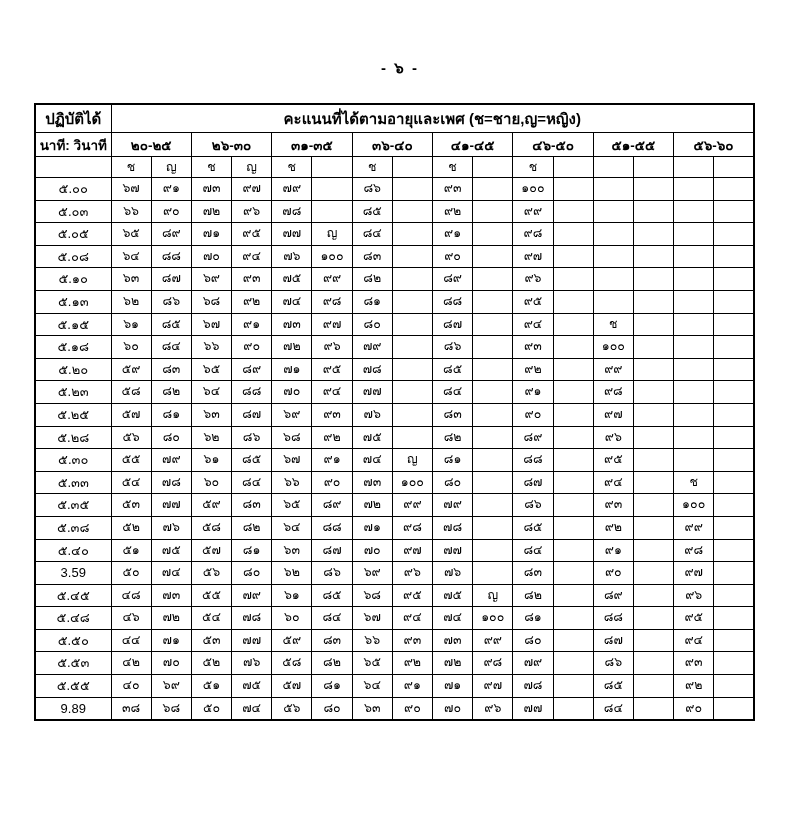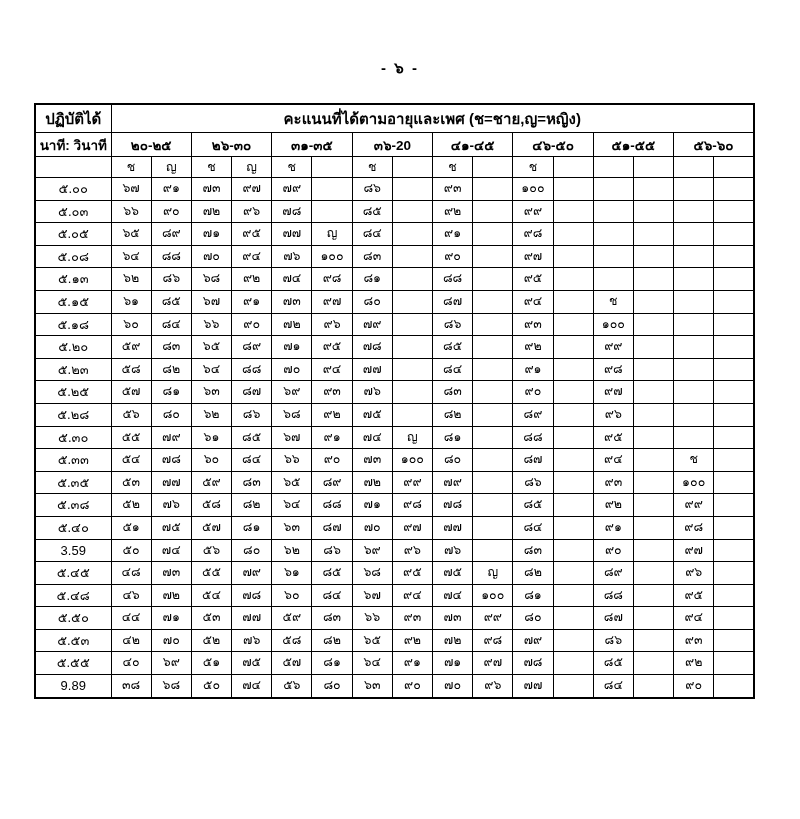--- a/index.html
+++ b/index.html
@@ -63,7 +63,7 @@
       <th colspan="2">๒๐-๒๕</th>
           <th colspan="2">๒๖-๓๐</th>
           <th colspan="2">๓๑-๓๕</th>
-          <th colspan="2">๓๖-20</th>
+          <th colspan="2">๓๖-๔๐</th>
           <th colspan="2">๔๑-๔๕</th>
           <th colspan="2">๔๖-๕๐</th>
           <th colspan="2">๕๑-๕๕</th>

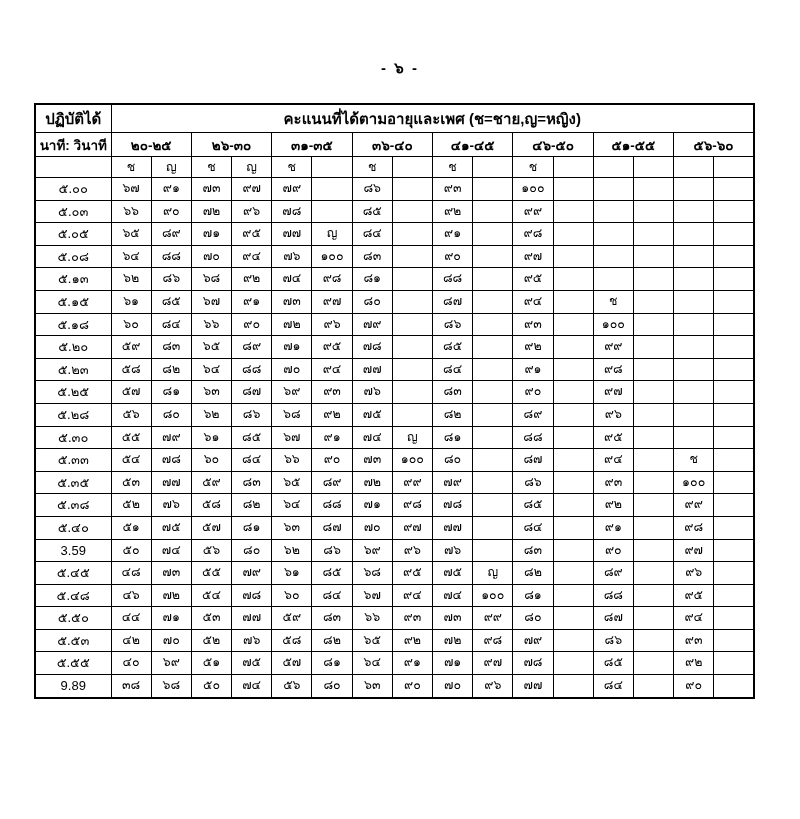--- a/index.html
+++ b/index.html
@@ -167,6 +167,25 @@
           <td></td>
         </tr>
         <tr>
+          <td class="time-cell">๕.๑๐</td>
+          <td>๖๓</td>
+          <td>๘๗</td>
+          <td>๖๙</td>
+          <td>๙๓</td>
+          <td>๗๕</td>
+          <td>๙๙</td>
+          <td>๘๒</td>
+          <td></td>
+          <td>๘๙</td>
+          <td></td>
+          <td>๙๖</td>
+          <td></td>
+          <td></td>
+          <td></td>
+          <td></td>
+          <td></td>
+        </tr>
+        <tr>
           <td class="time-cell">๕.๑๓</td>
           <td>๖๒</td>
           <td>๘๖</td>

